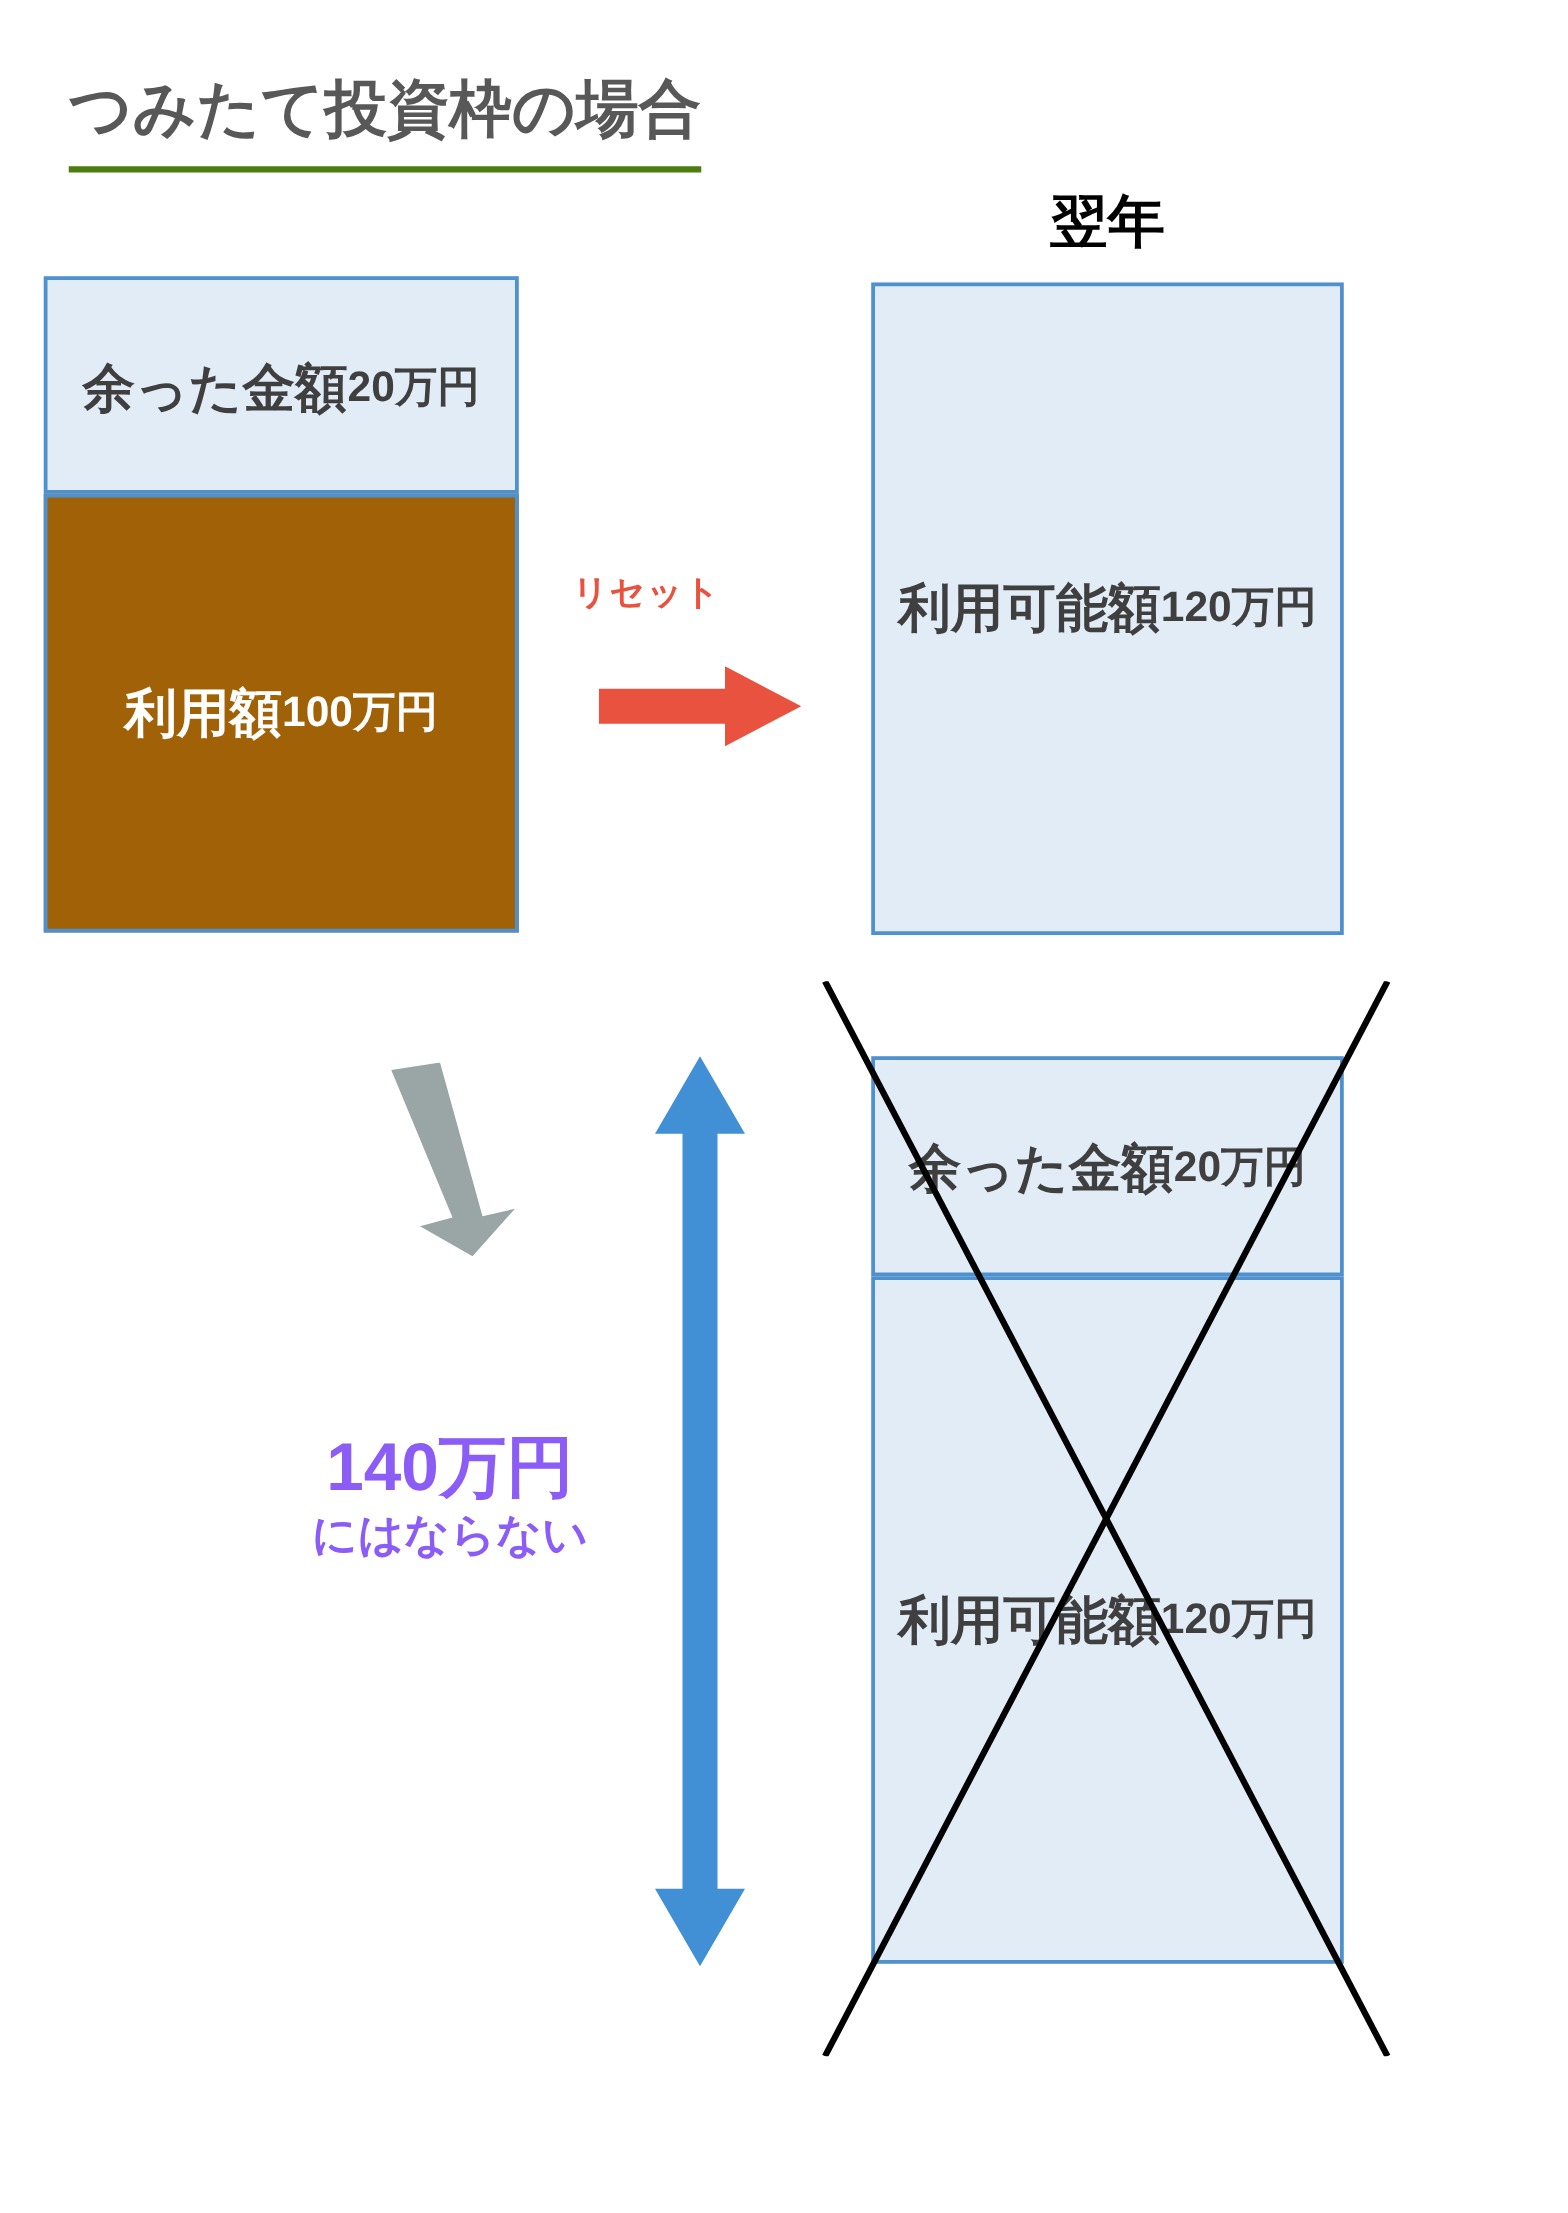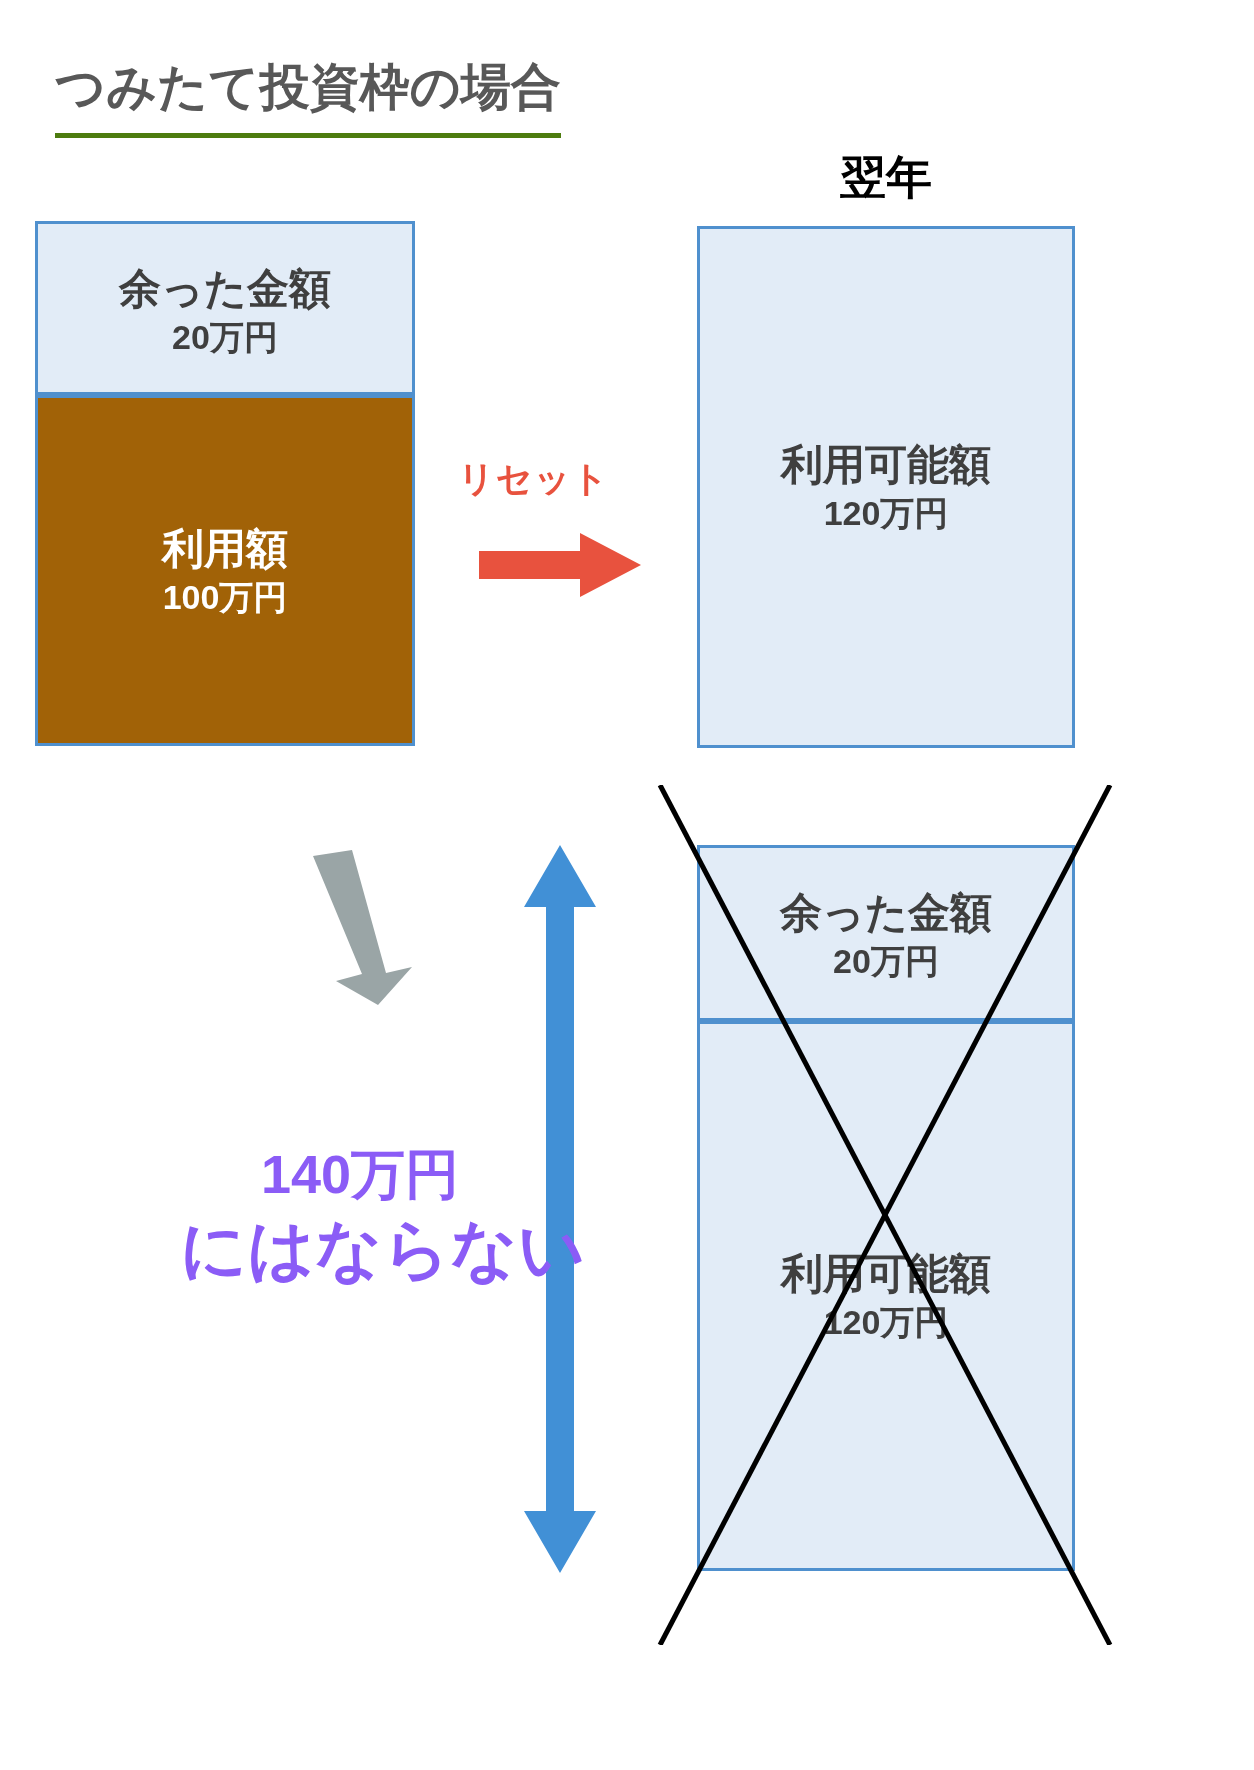--- a/index.html
+++ b/index.html
@@ -42,7 +42,7 @@
     position: absolute;
     box-sizing: border-box;
     display: flex;
-    flex-direction: column;
+    flex-direction: row;
     align-items: center;
     justify-content: center;
     text-align: center;

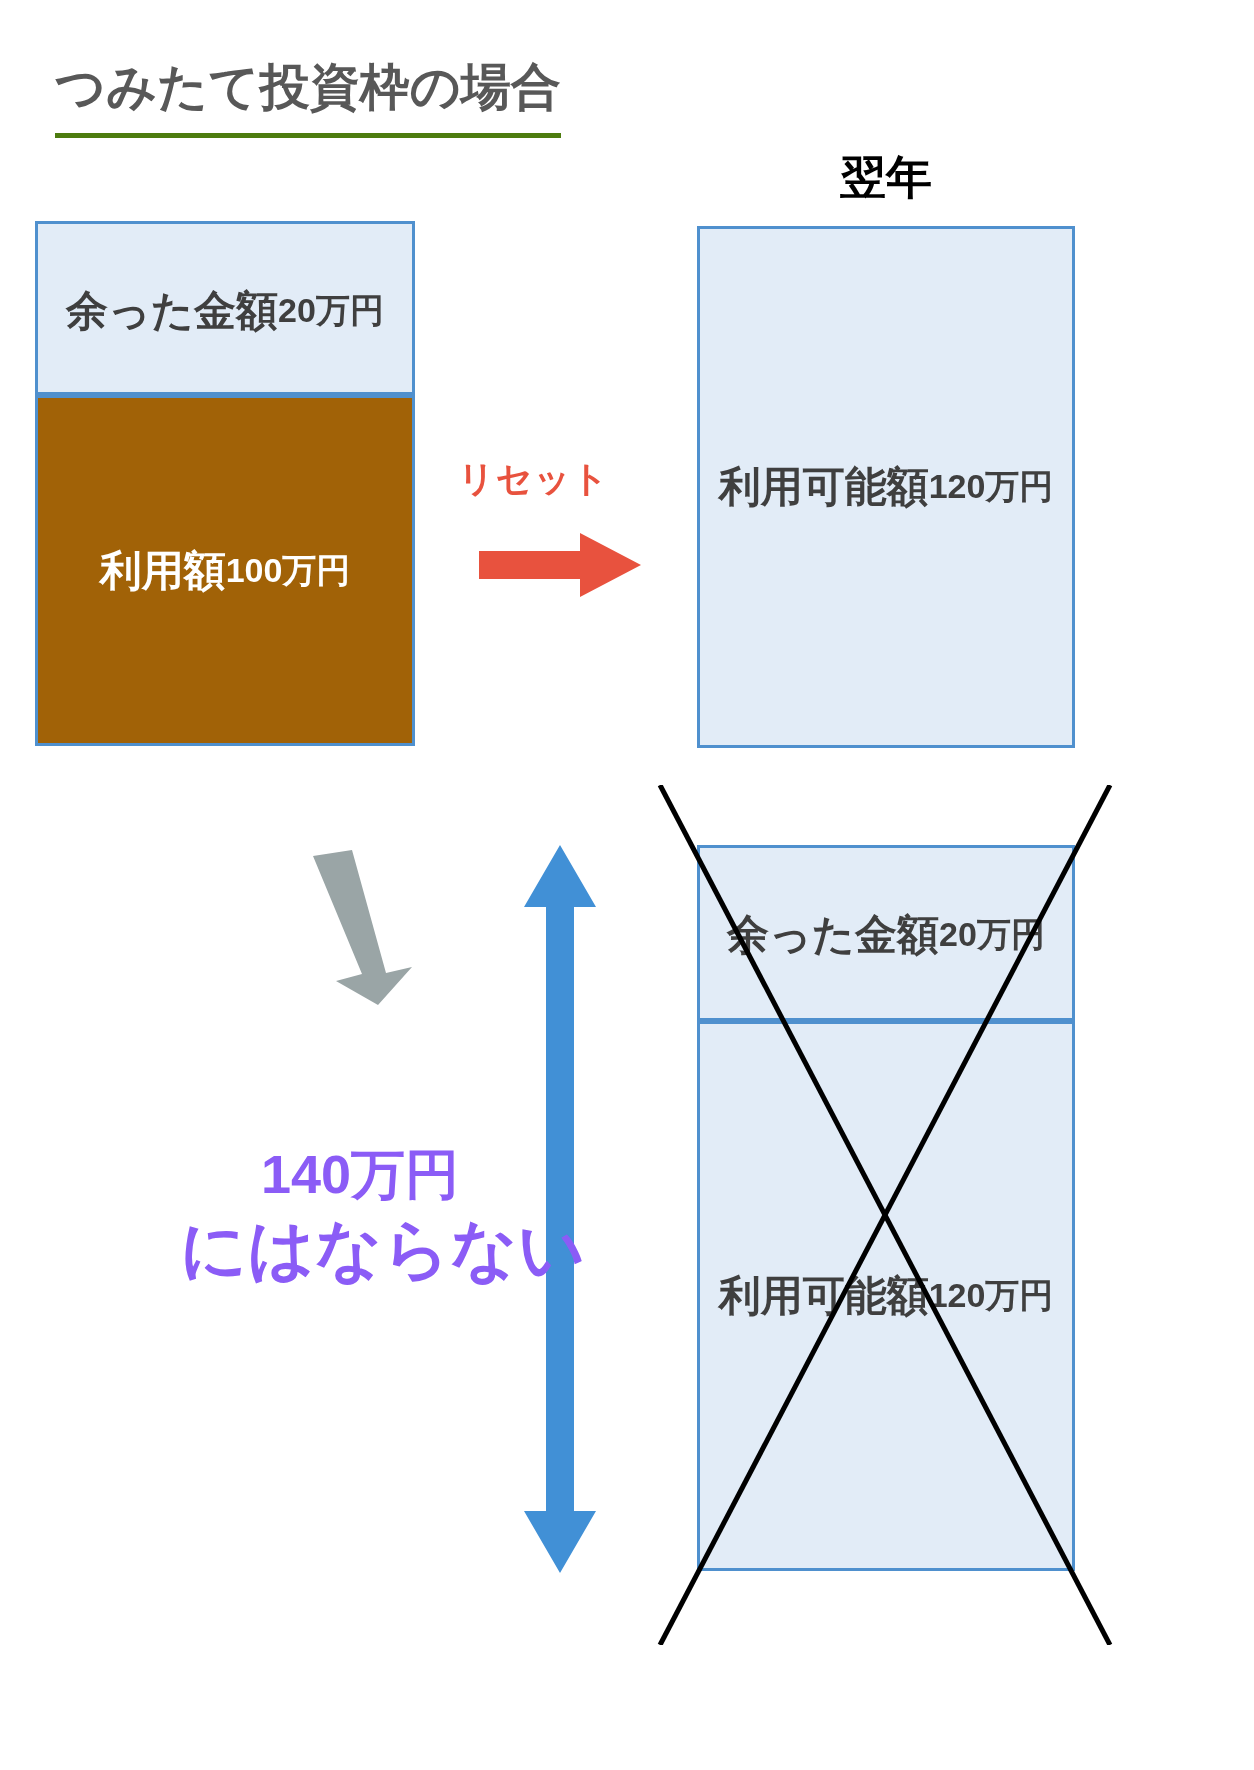--- a/index.html
+++ b/index.html
@@ -132,7 +132,7 @@
     position: absolute;
     left: 458px;
     top: 455px;
-    font-size: 36px;
+    font-size: 28px;
     font-weight: 700;
     color: #E8523E;
     letter-spacing: 1px;

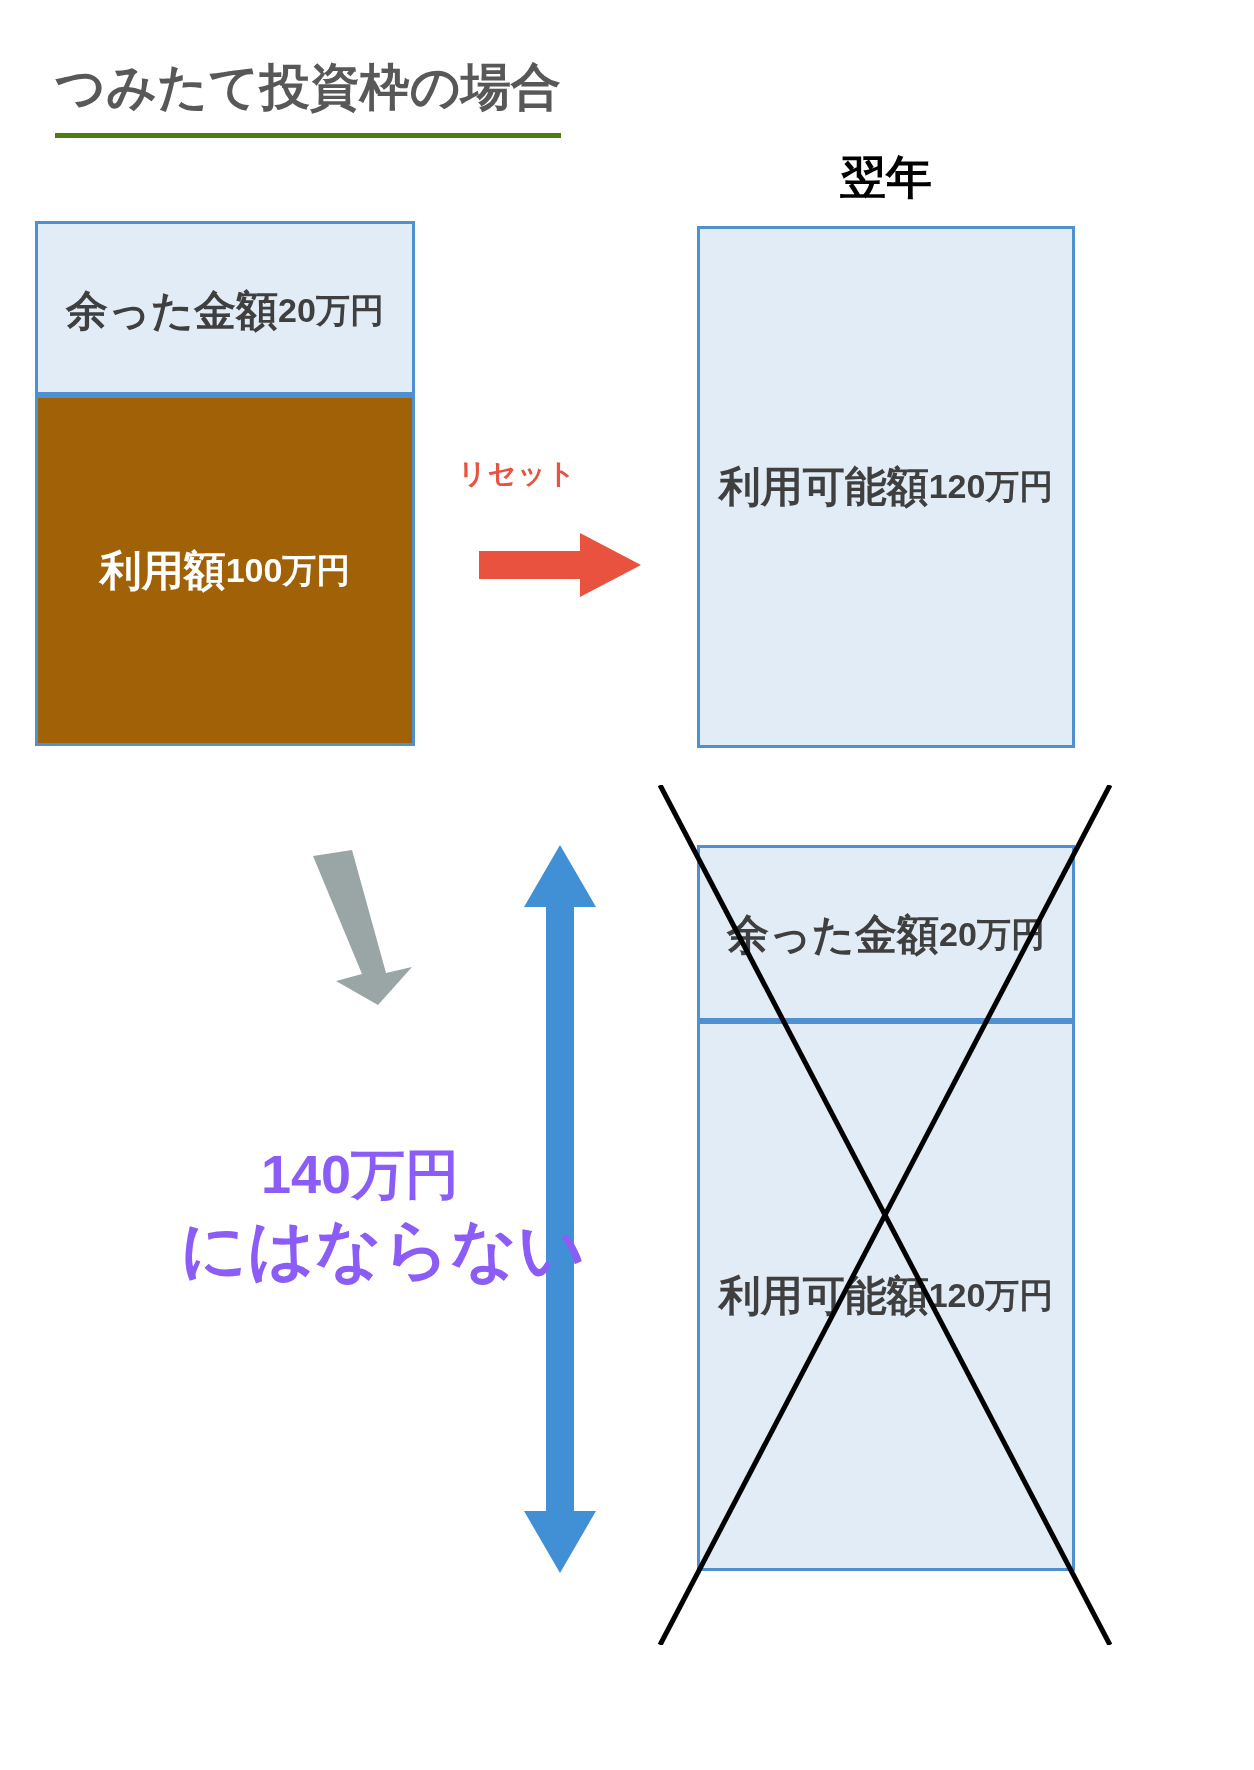--- a/index.html
+++ b/index.html
@@ -181,9 +181,10 @@
     display: block;
   }
   #not-total-note .n-text {
-    font-size: 66px;
+    font-size: 36px;
     font-weight: 700;
     display: block;
+    font-family: Liberation Mono, monospace;
   }
 
   

